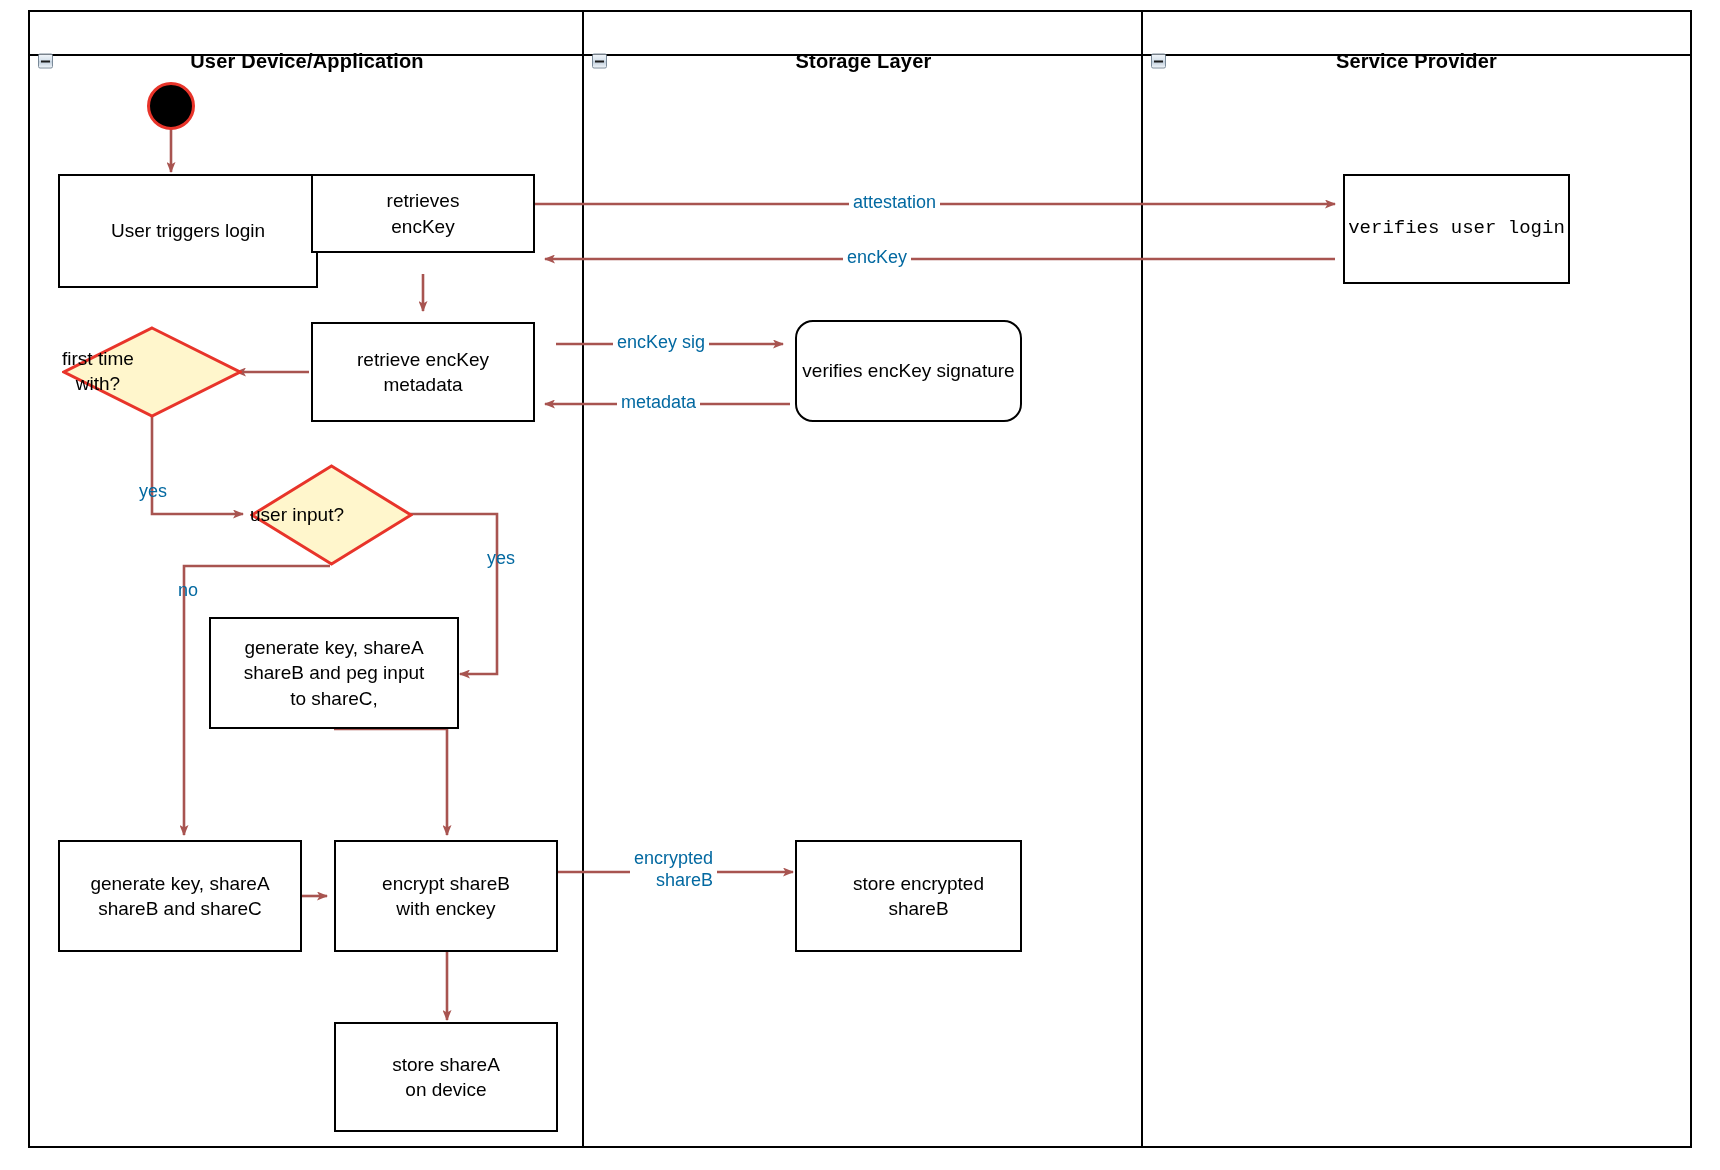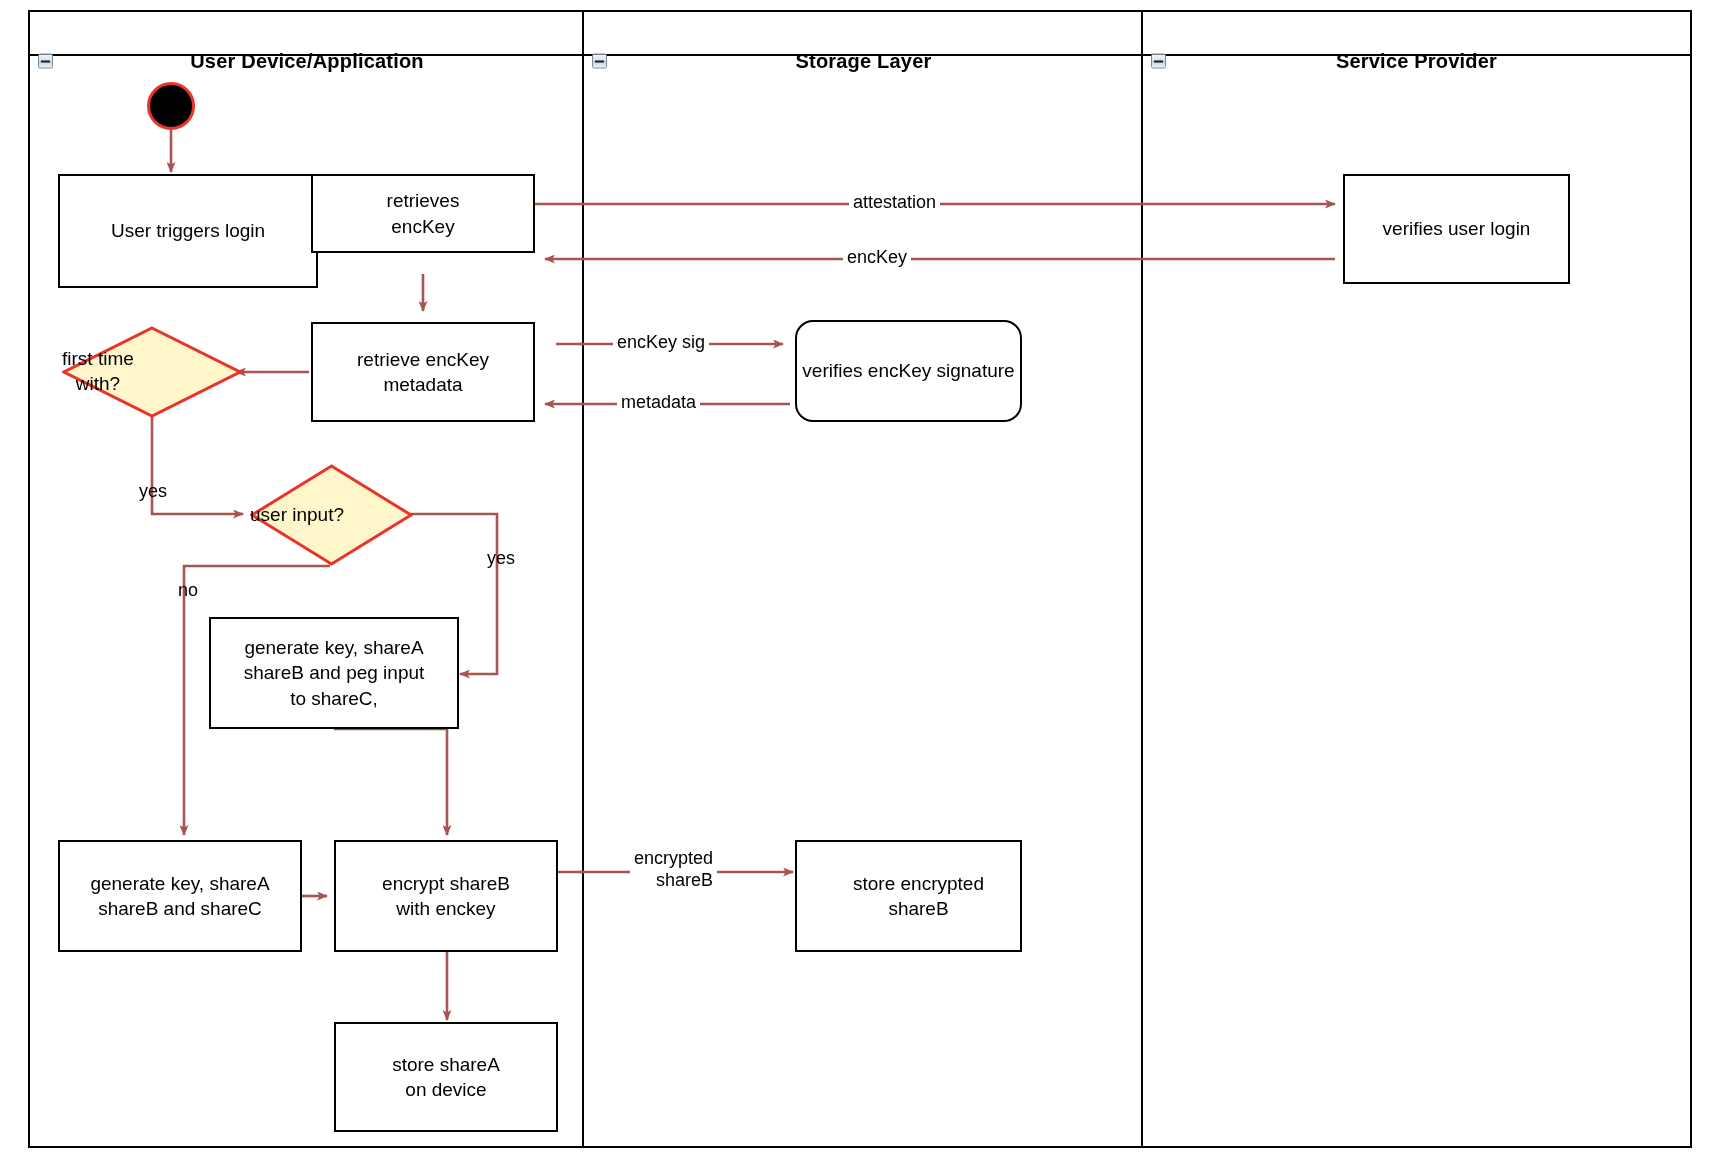--- a/index.html
+++ b/index.html
@@ -141,7 +141,7 @@
   .edge-label {
     position: absolute;
     font-size: 18px;
-    color: #000000;
+    color: #0369a1;
     background: #ffffff;
     padding: 0 4px;
     white-space: nowrap;

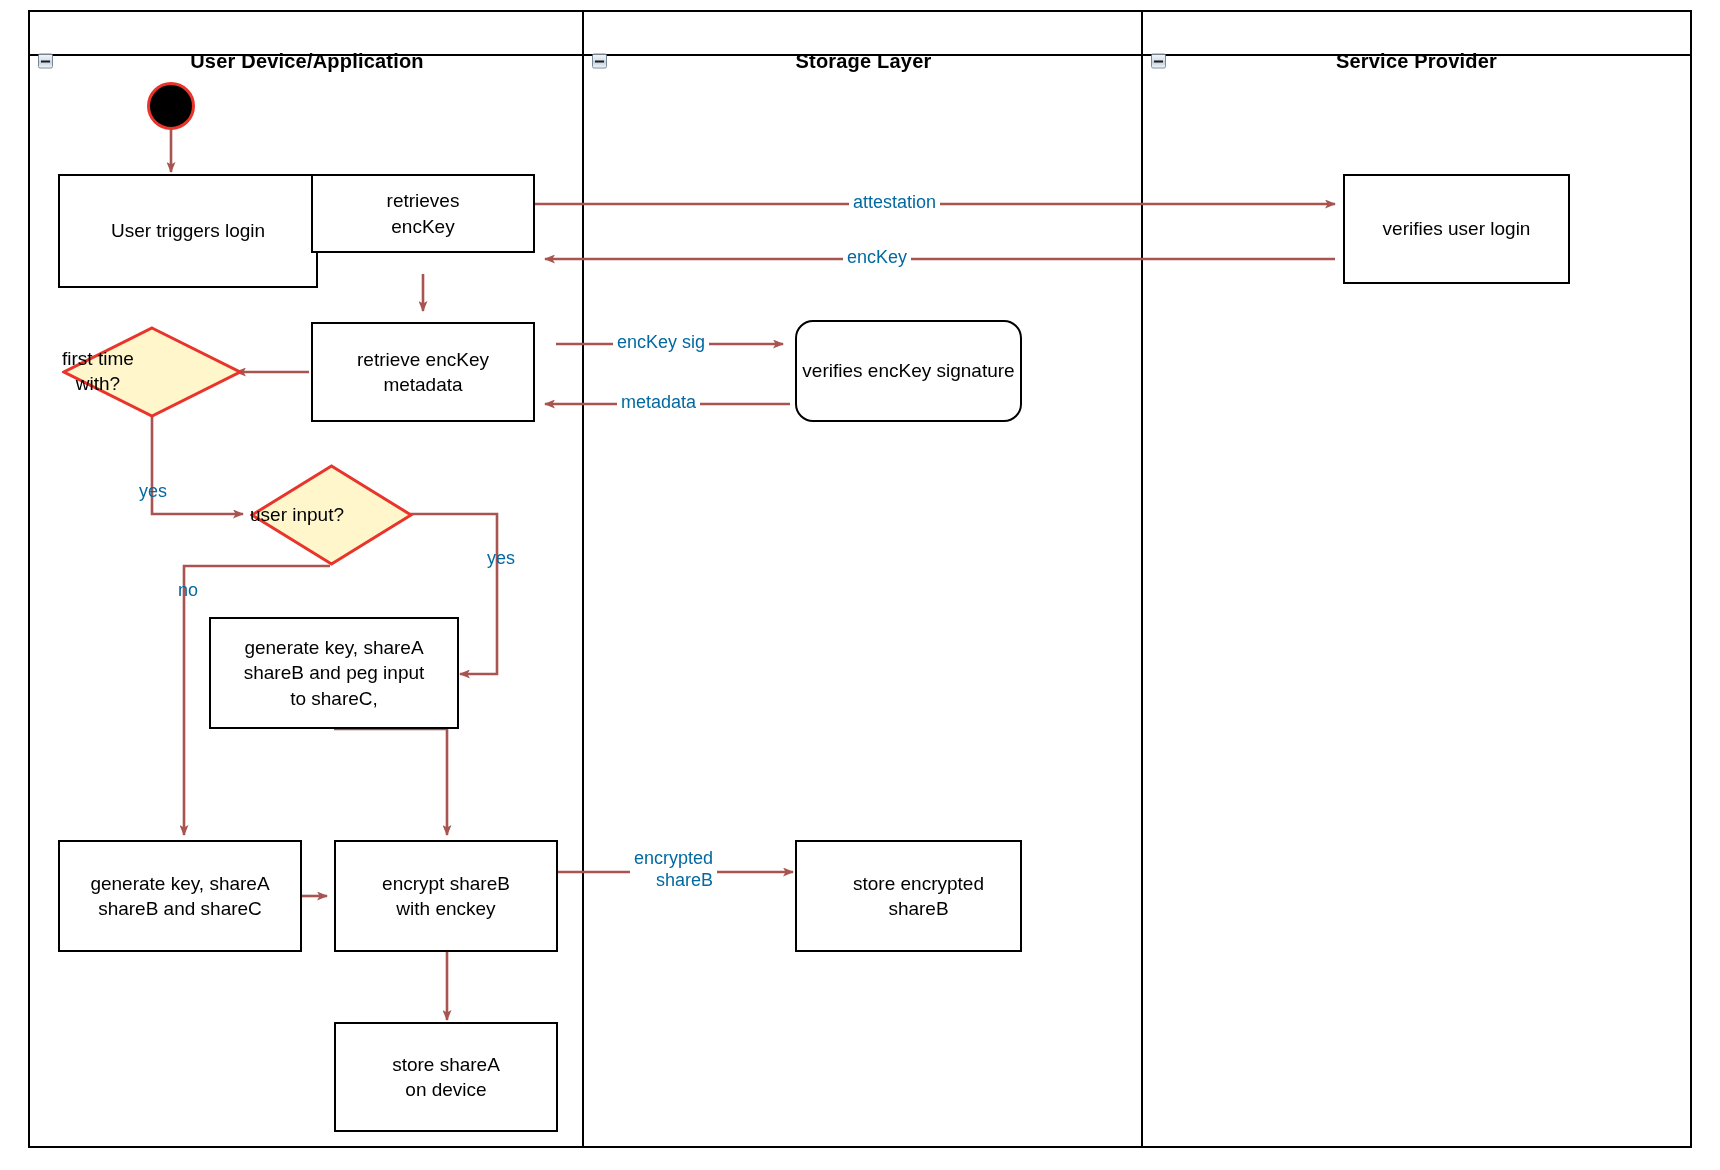--- a/index.html
+++ b/index.html
@@ -283,7 +283,7 @@
     </div>
   </div>
 
-  <div class="node action" style="left:1343px; top:174px; width:227px; height:110px;">
+  <div class="node action" style="left:1343px; top:174px; width:227px; height:110px;font-family:Liberation Mono, monospace;">
     <div>
       <div class="txt">verifies user login</div>
     </div>

